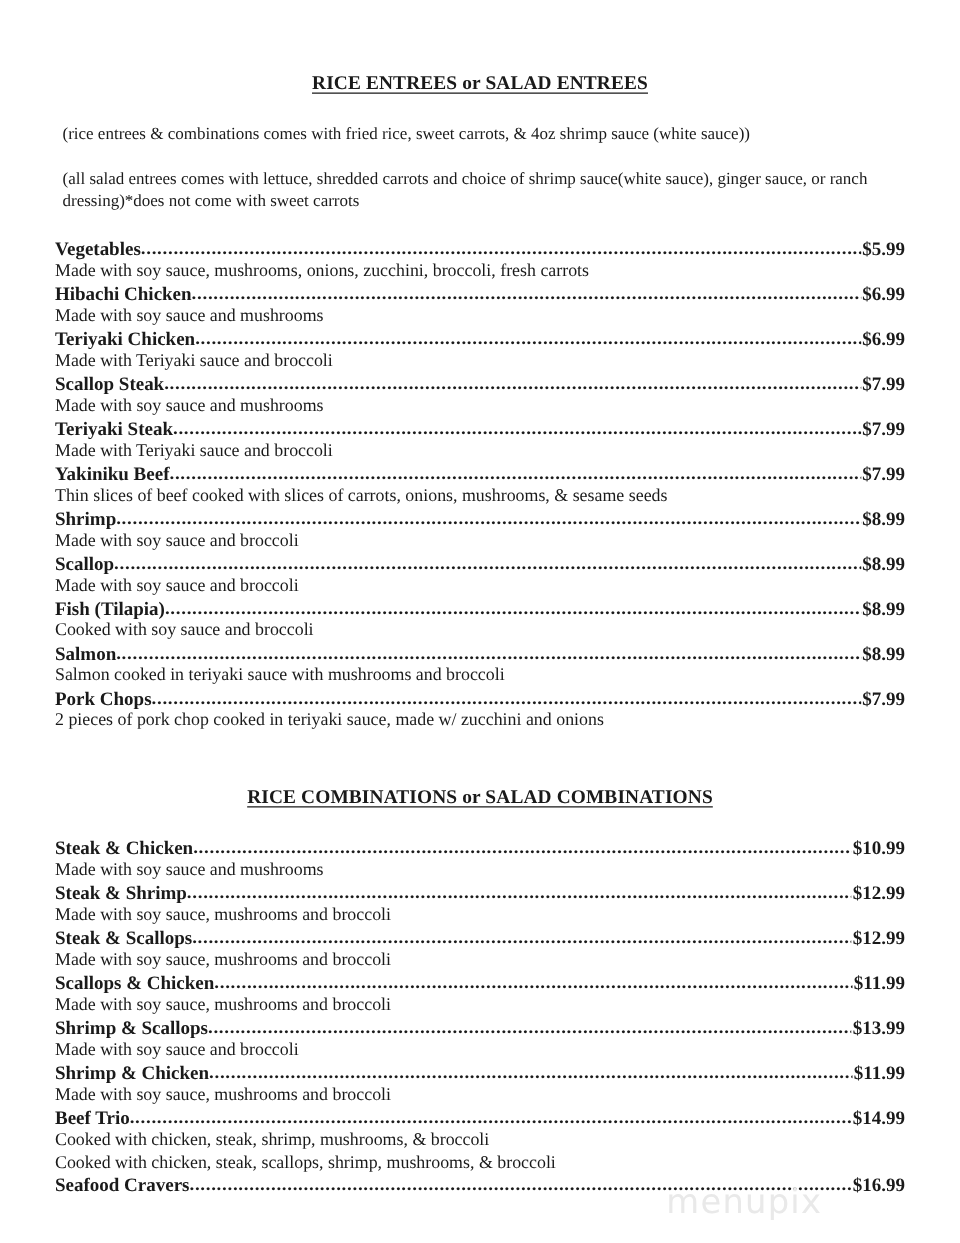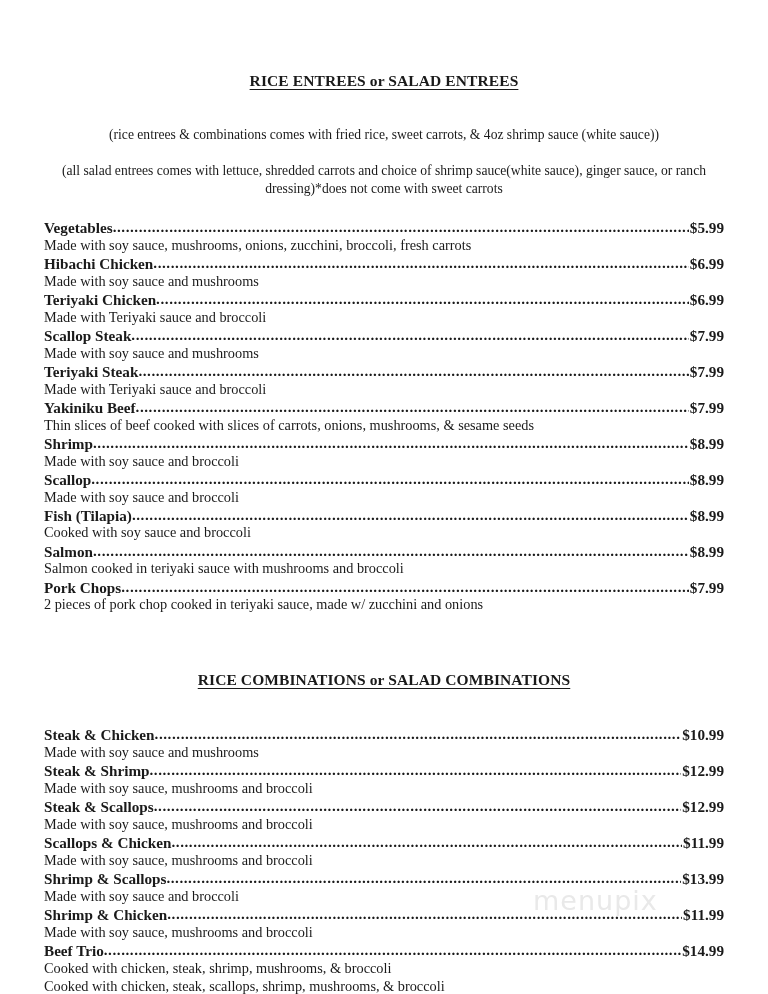--- a/index.html
+++ b/index.html
@@ -31,7 +31,7 @@
     letter-spacing: 0.1px;
     text-decoration: underline;
     text-underline-offset: 3px;
-    margin: 14px;
+    margin: 0;
   }
   #sec1-title { padding-top: 58px; }
   #sec2-title { padding-top: 0; font-family: Liberation Serif, serif; }

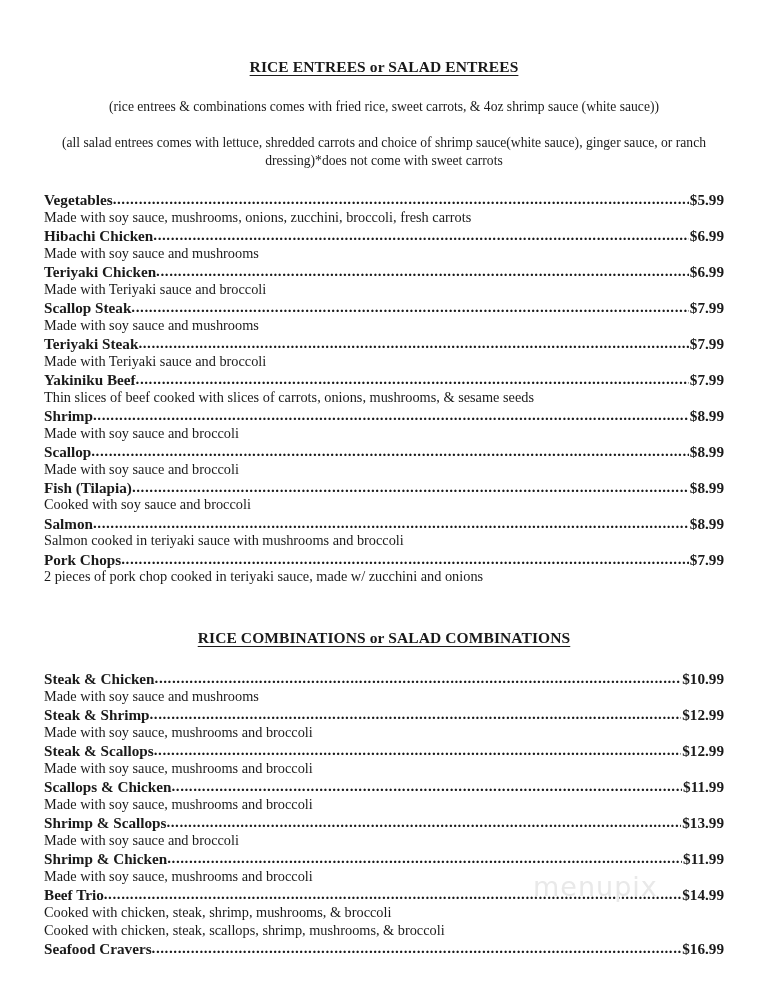--- a/index.html
+++ b/index.html
@@ -38,7 +38,7 @@
 
   
   .intro {
-    text-align: center;
+    text-align: left;
     font-size: 13.6px;
     line-height: 1.28;
     margin: 0;

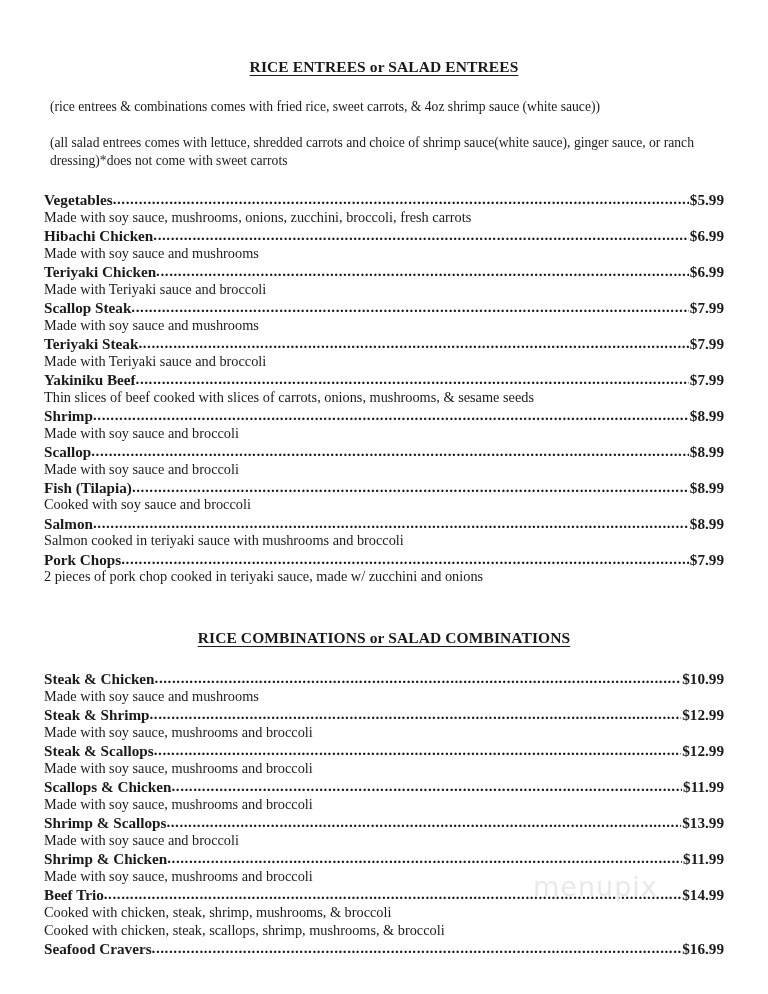--- a/index.html
+++ b/index.html
@@ -101,7 +101,7 @@
   .watermark {
     position: absolute;
     left: 533px;
-    top: 873px;
+    top: 948px;
     font-family: "DejaVu Sans", "Liberation Sans", sans-serif;
     font-size: 27px;
     letter-spacing: 1px;

